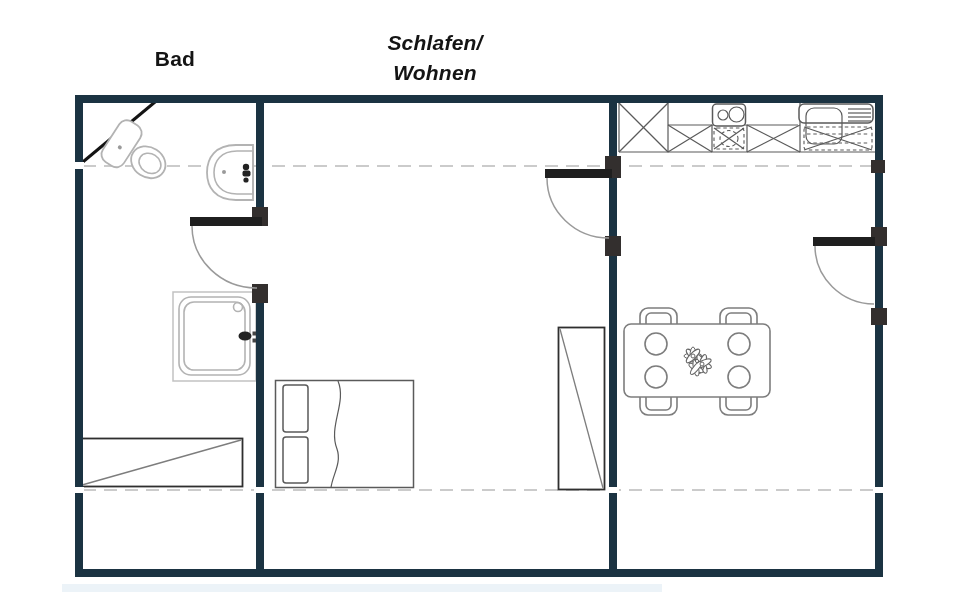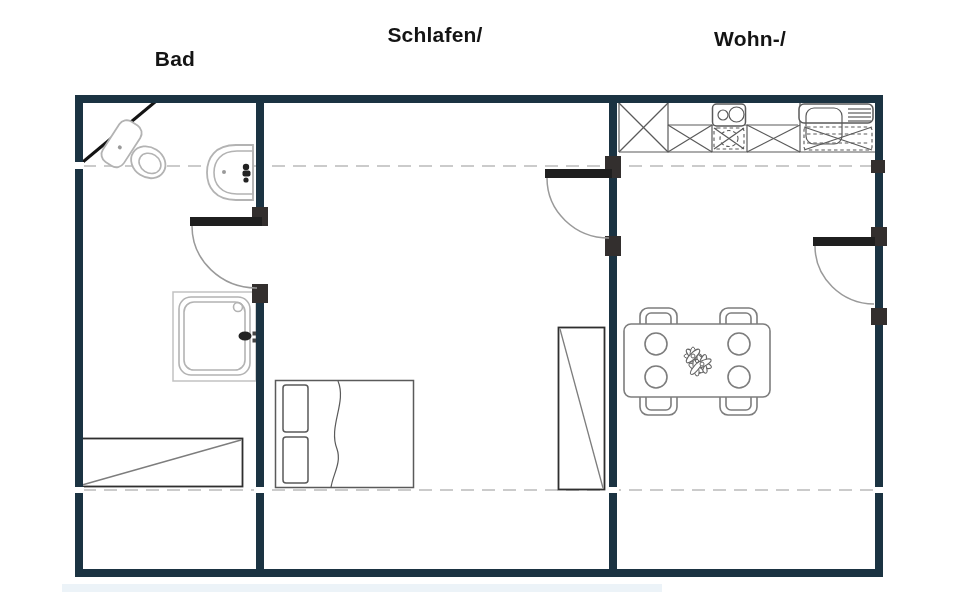--- a/index.html
+++ b/index.html
@@ -44,7 +44,7 @@
   <div class="room-label" style="left:110px;top:44px;width:130px;">
     <div>Bad</div>
   </div>
-  <div class="room-label" style="left:345px;top:20px;width:180px;">
+  <div class="room-label" style="left:345px;top:28px;width:180px;font-style:italic;">
     <div>Schlafen/</div>
   </div>
   <div class="room-label" style="left:655px;top:24px;width:190px;">

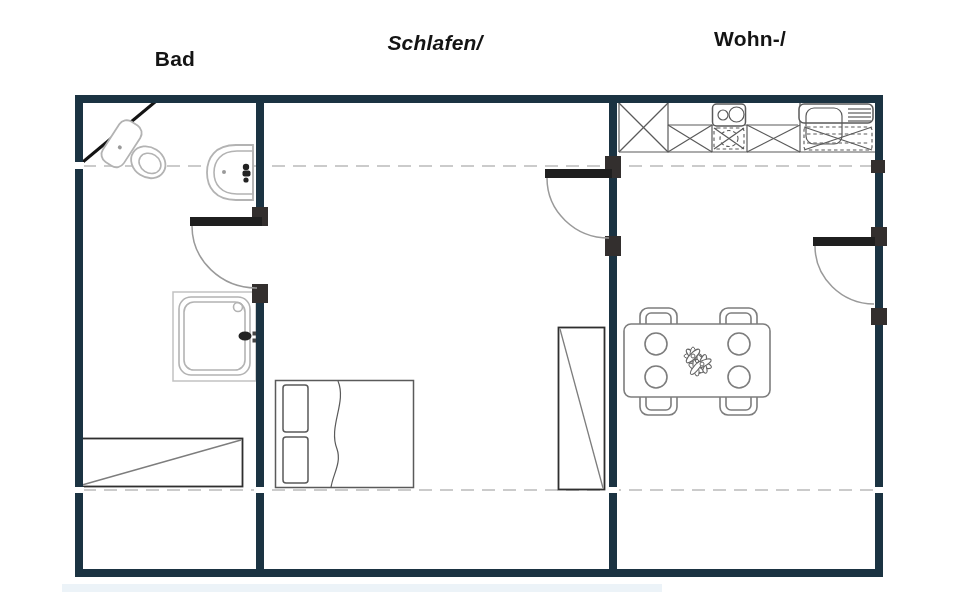--- a/index.html
+++ b/index.html
@@ -48,7 +48,6 @@
     <div>Schlafen/</div>
   </div>
   <div class="room-label" style="left:655px;top:24px;width:190px;">
-    <div>Wohn-/</div>
   </div>
 
   <svg width="960" height="605" viewBox="0 0 960 605">

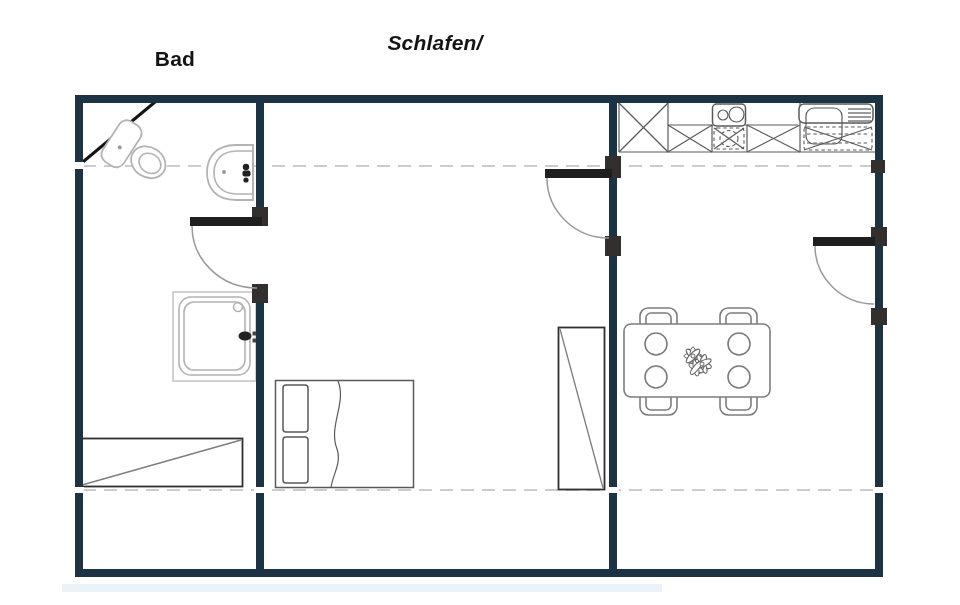--- a/index.html
+++ b/index.html
@@ -46,6 +46,7 @@
   </div>
   <div class="room-label" style="left:345px;top:28px;width:180px;font-style:italic;">
     <div>Schlafen/</div>
+    <div>Wohnen</div>
   </div>
   <div class="room-label" style="left:655px;top:24px;width:190px;">
   </div>

